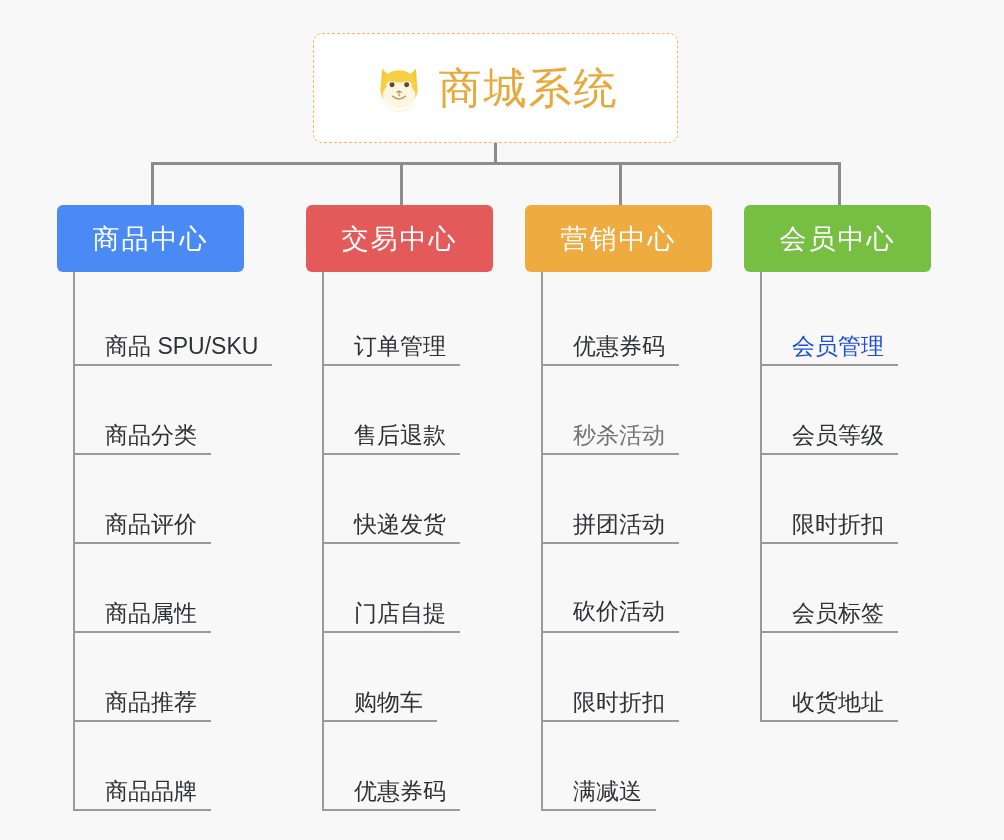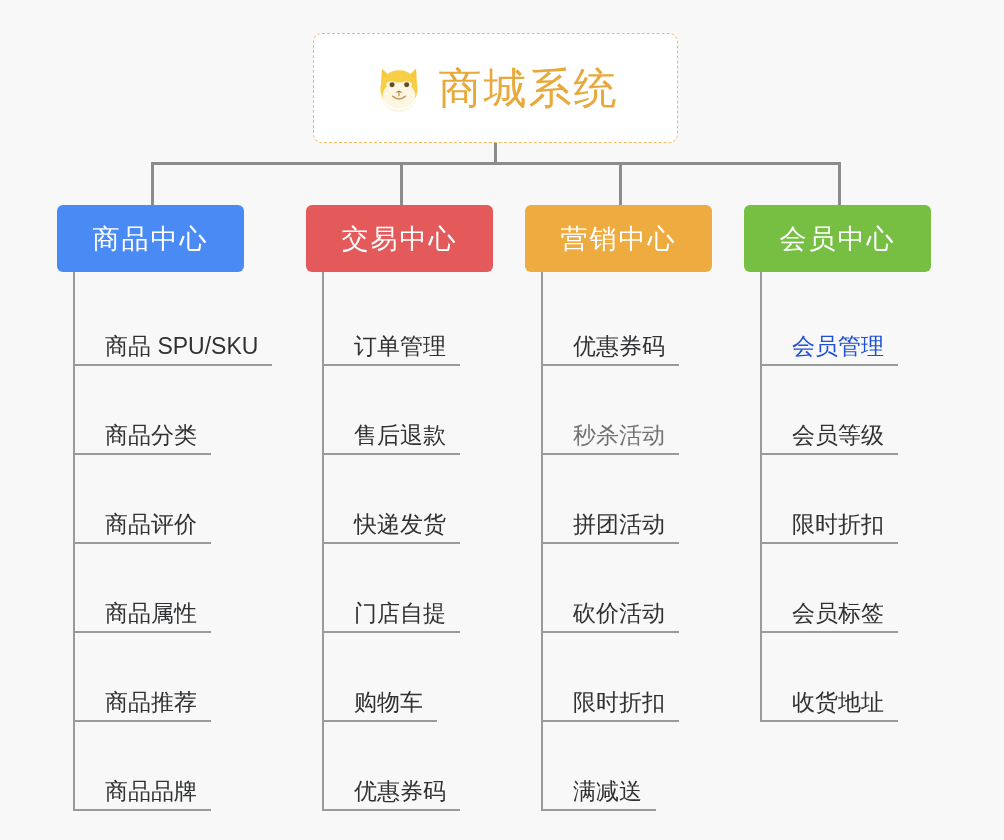--- a/index.html
+++ b/index.html
@@ -219,7 +219,7 @@
           <span class="leaf-label" style="border-bottom-color: rgb(154, 154, 154); color: rgb(48, 49, 51);">拼团活动</span>
         </div>
       <div class="leaf">
-          <span class="leaf-label" style="border-bottom-color: rgb(154, 154, 154); color: rgb(48, 49, 51);">砍价活动</span>
+          <span class="leaf-label" style="border-bottom-color: rgb(154, 154, 154); color: rgb(48, 49, 51); font-family: Liberation Mono, monospace;">砍价活动</span>
         </div>
       <div class="leaf">
           <span class="leaf-label" style="border-bottom-color: rgb(154, 154, 154); color: rgb(48, 49, 51);">限时折扣</span>

